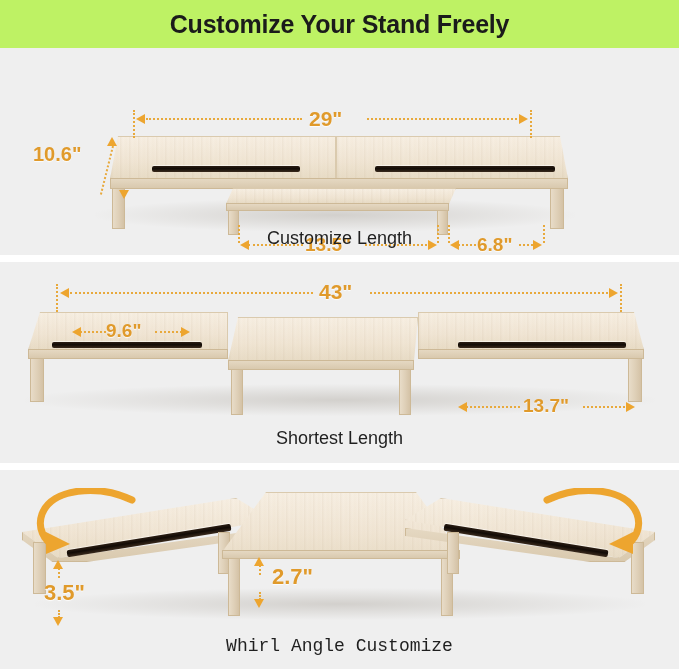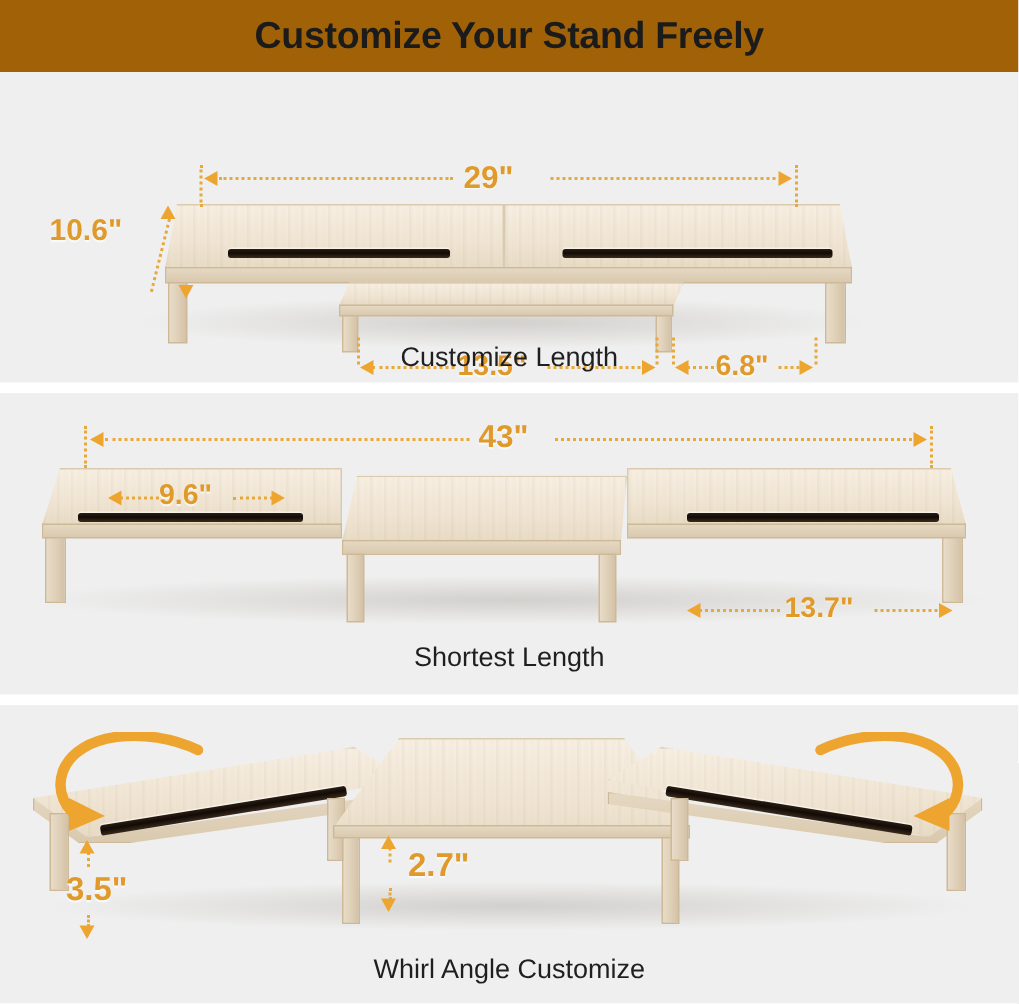--- a/index.html
+++ b/index.html
@@ -15,7 +15,7 @@
   
   .title-bar{
     position:absolute;left:0;top:0;width:679px;height:48px;
-    background:#a16207;
+    background:#bef264;
     display:flex;align-items:center;justify-content:center;
   }
   .title-bar .title{

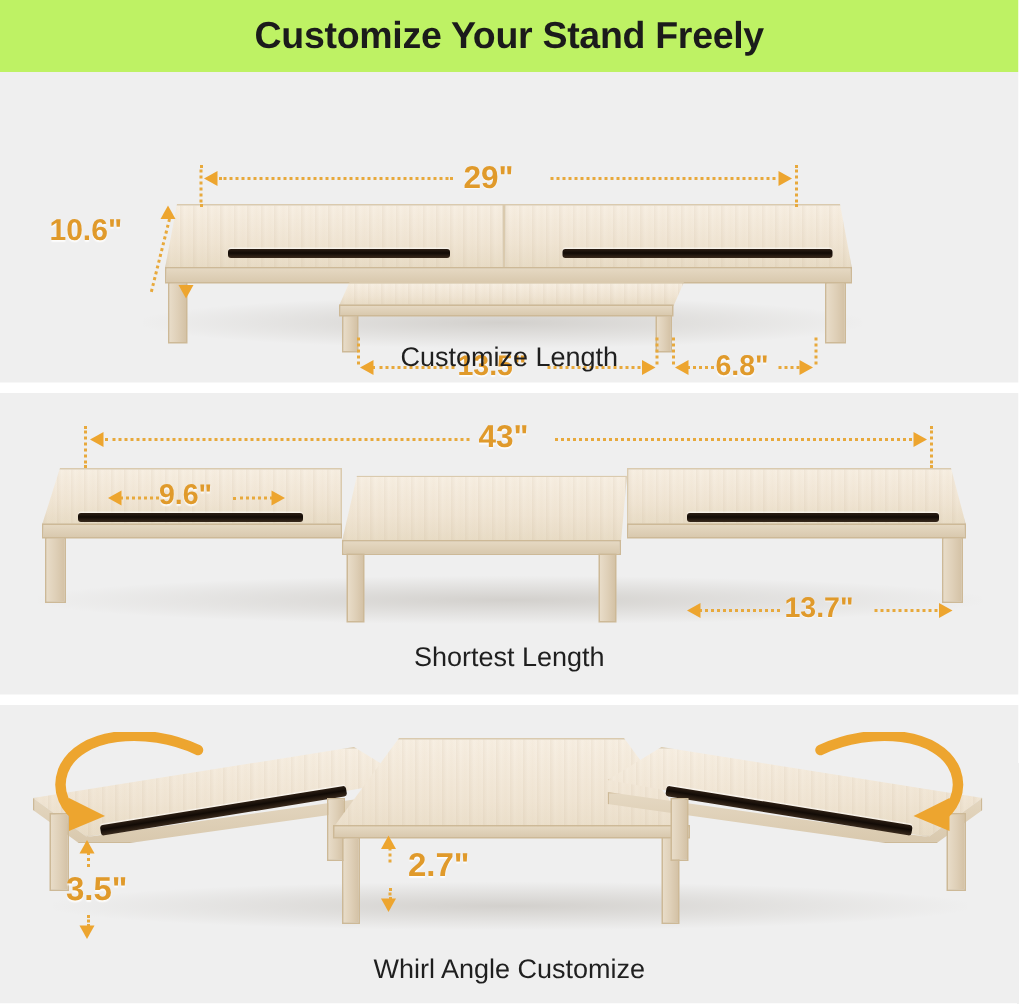--- a/index.html
+++ b/index.html
@@ -279,7 +279,7 @@
     <div class="arrow arrow-down" style="left:254px;top:129px;"></div>
     <div class="dim-label" style="left:272px;top:96px;font-size:22px;">2.7"</div>
 
-    <div class="caption" style="top:166px;">Whirl Angle Customize</div>
+    <div class="caption" style="top:166px;font-family:Liberation Mono, monospace;">Whirl Angle Customize</div>
   </div>
 
 </div>

